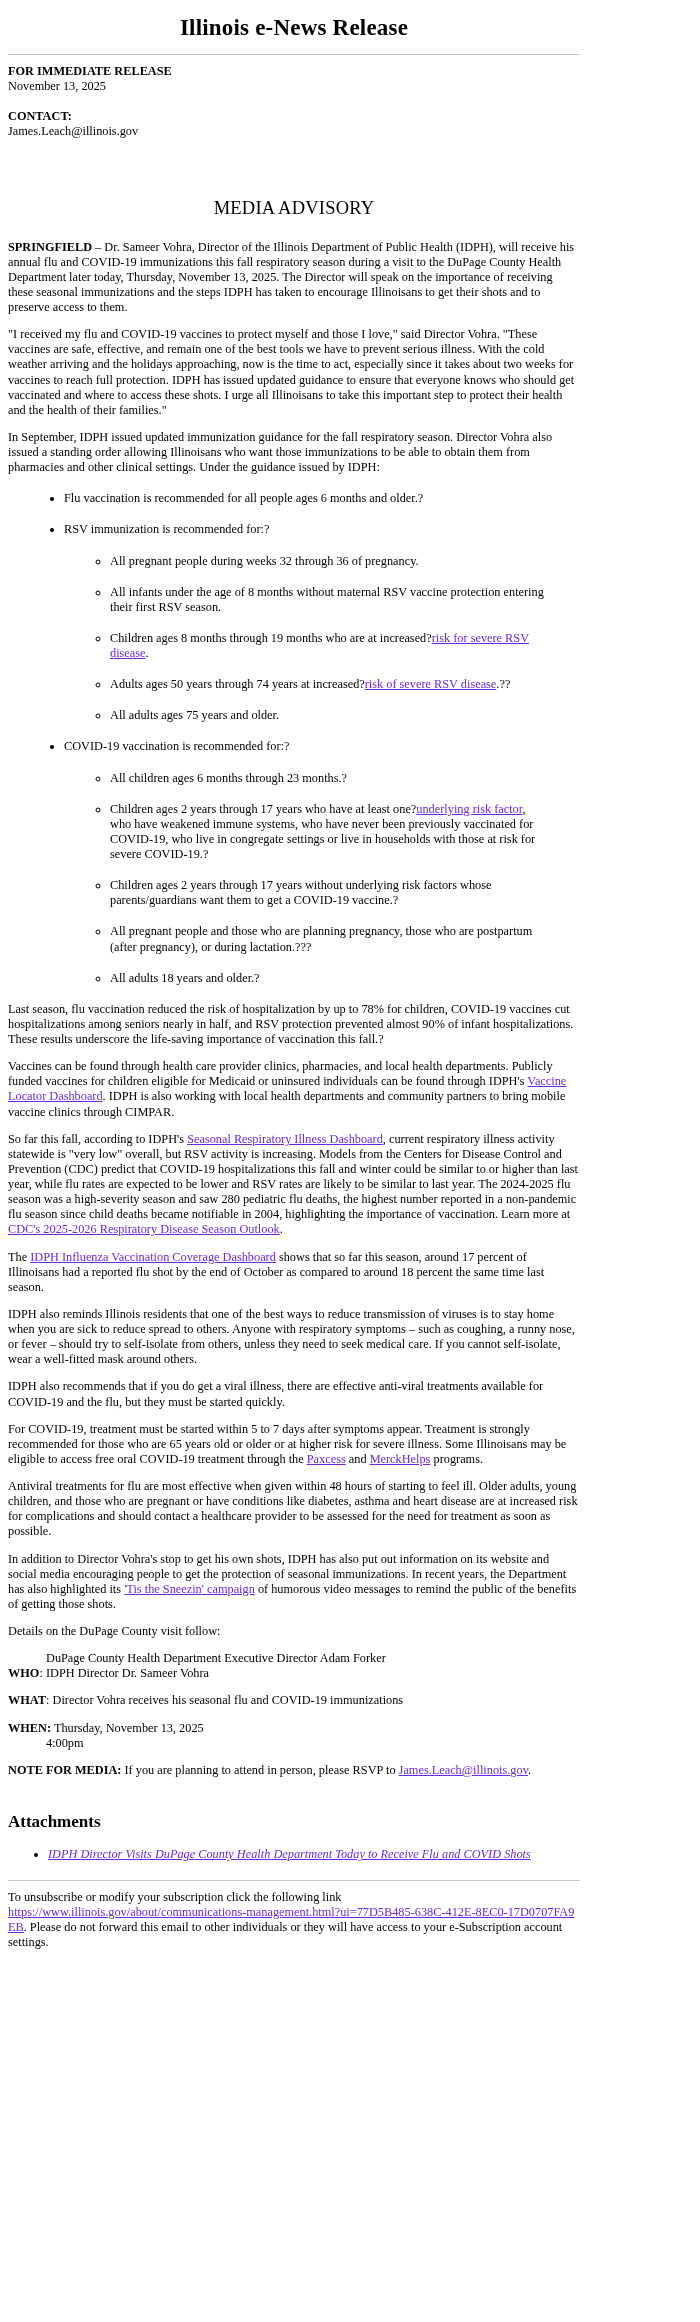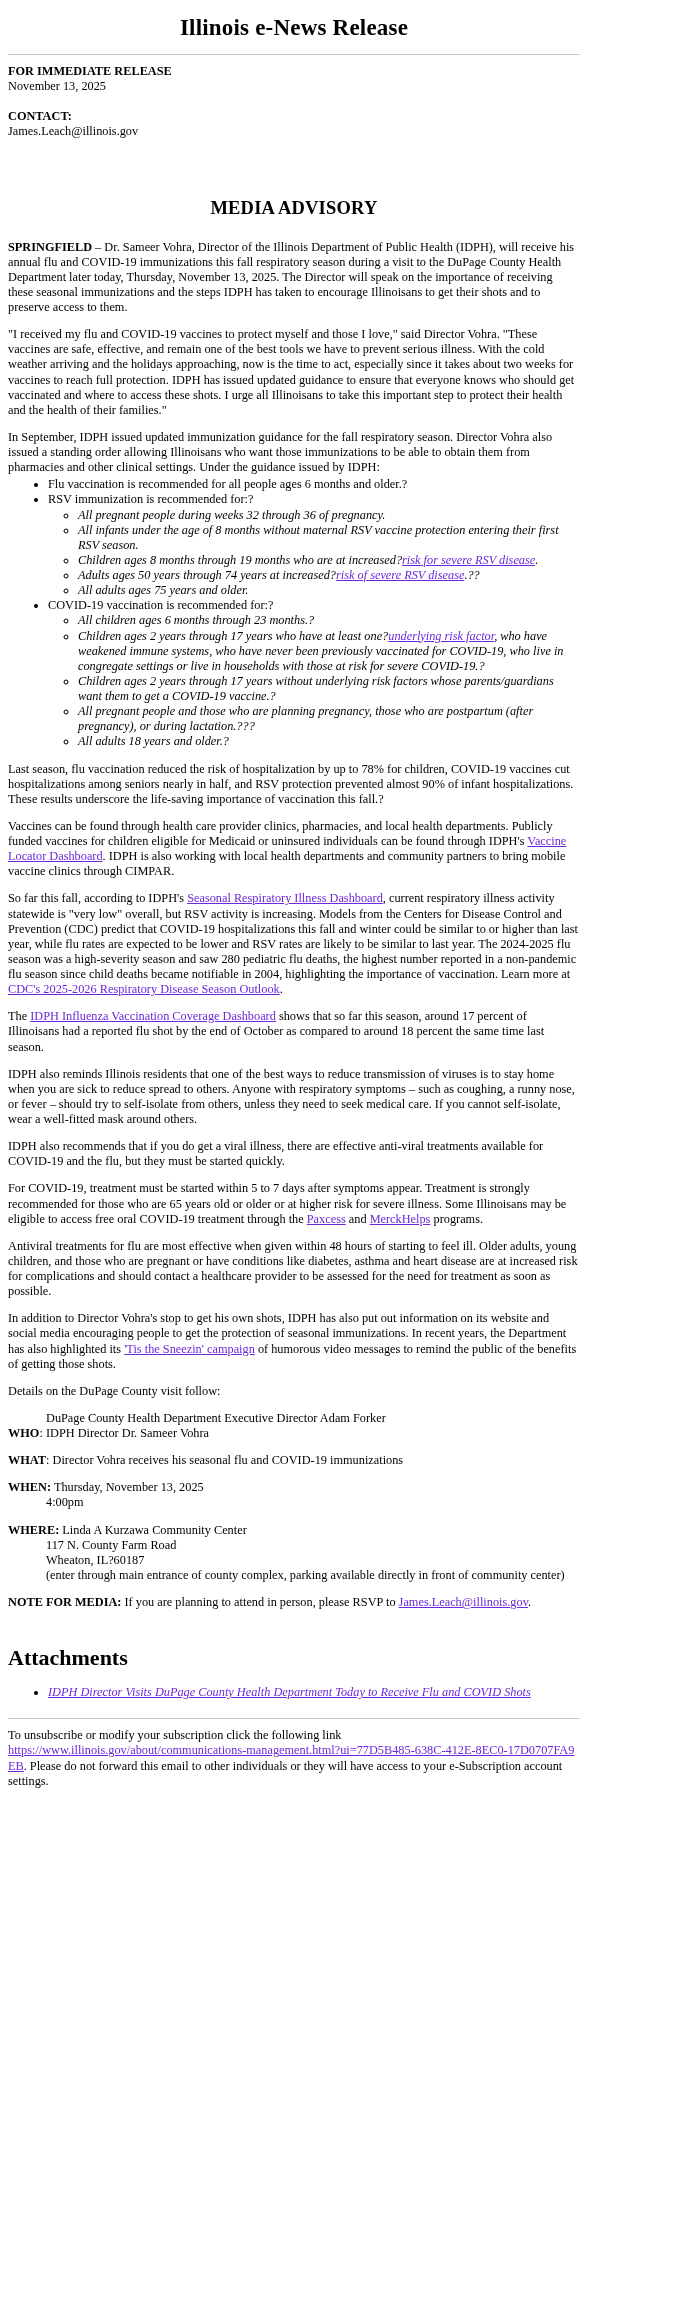--- a/index.html
+++ b/index.html
@@ -50,7 +50,7 @@
   h2.advisory {
     text-align: center;
     font-size: 18.5px;
-    font-weight: bold;
+    font-weight: normal;
     margin: 58px 0 20px 0;
     letter-spacing: 0.2px;
   }

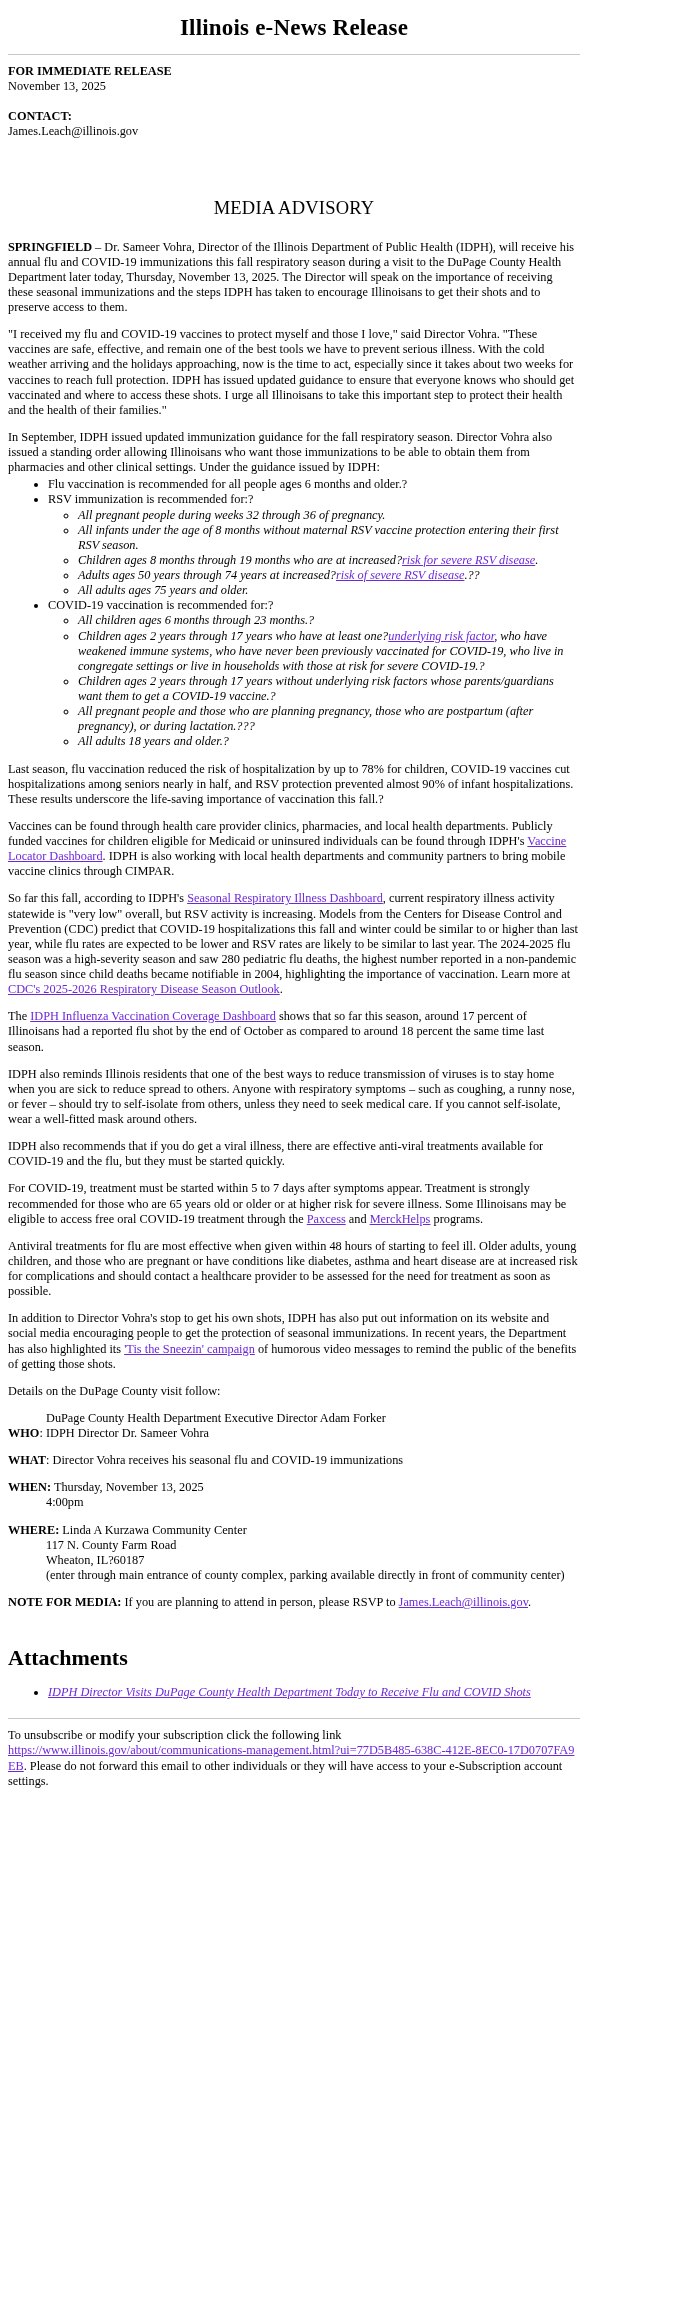--- a/index.html
+++ b/index.html
@@ -76,7 +76,7 @@
     font-style: italic;
   }
   ul.lvl1 > li, ul.lvl2 > li {
-    margin: 0;
+    margin: 16px;
     padding: 0;
   }
   .details-line { margin: 0; }

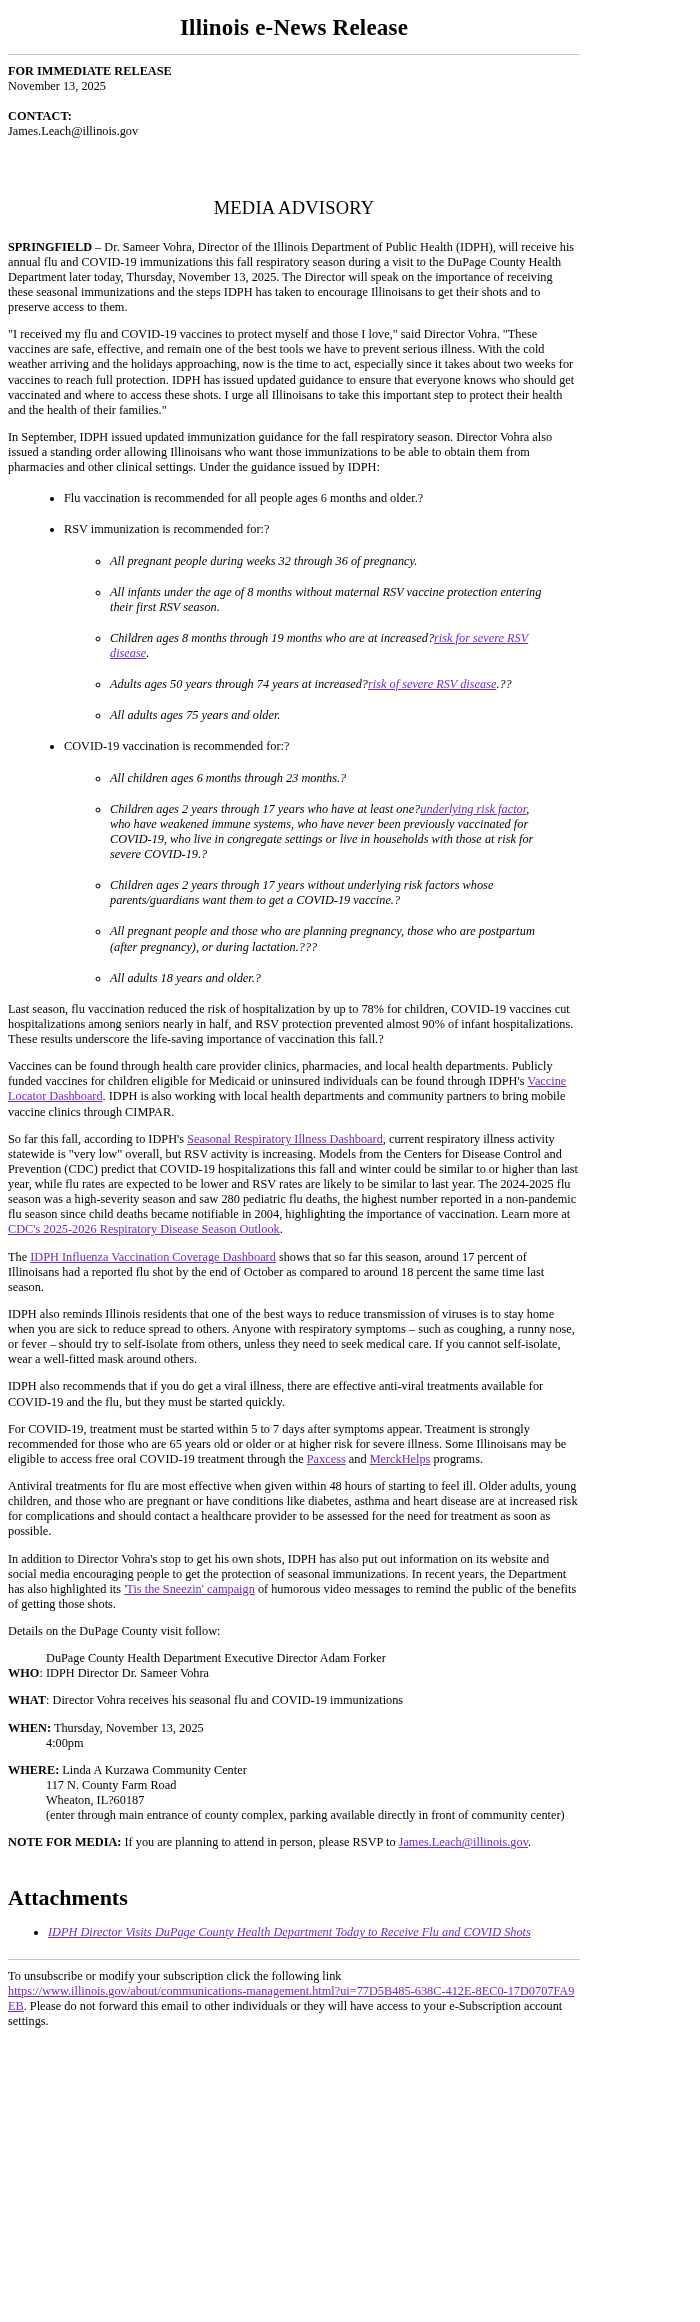--- a/index.html
+++ b/index.html
@@ -73,7 +73,6 @@
     margin: 0;
     padding-left: 30px;
     list-style-type: circle;
-    font-style: italic;
   }
   ul.lvl1 > li, ul.lvl2 > li {
     margin: 16px;

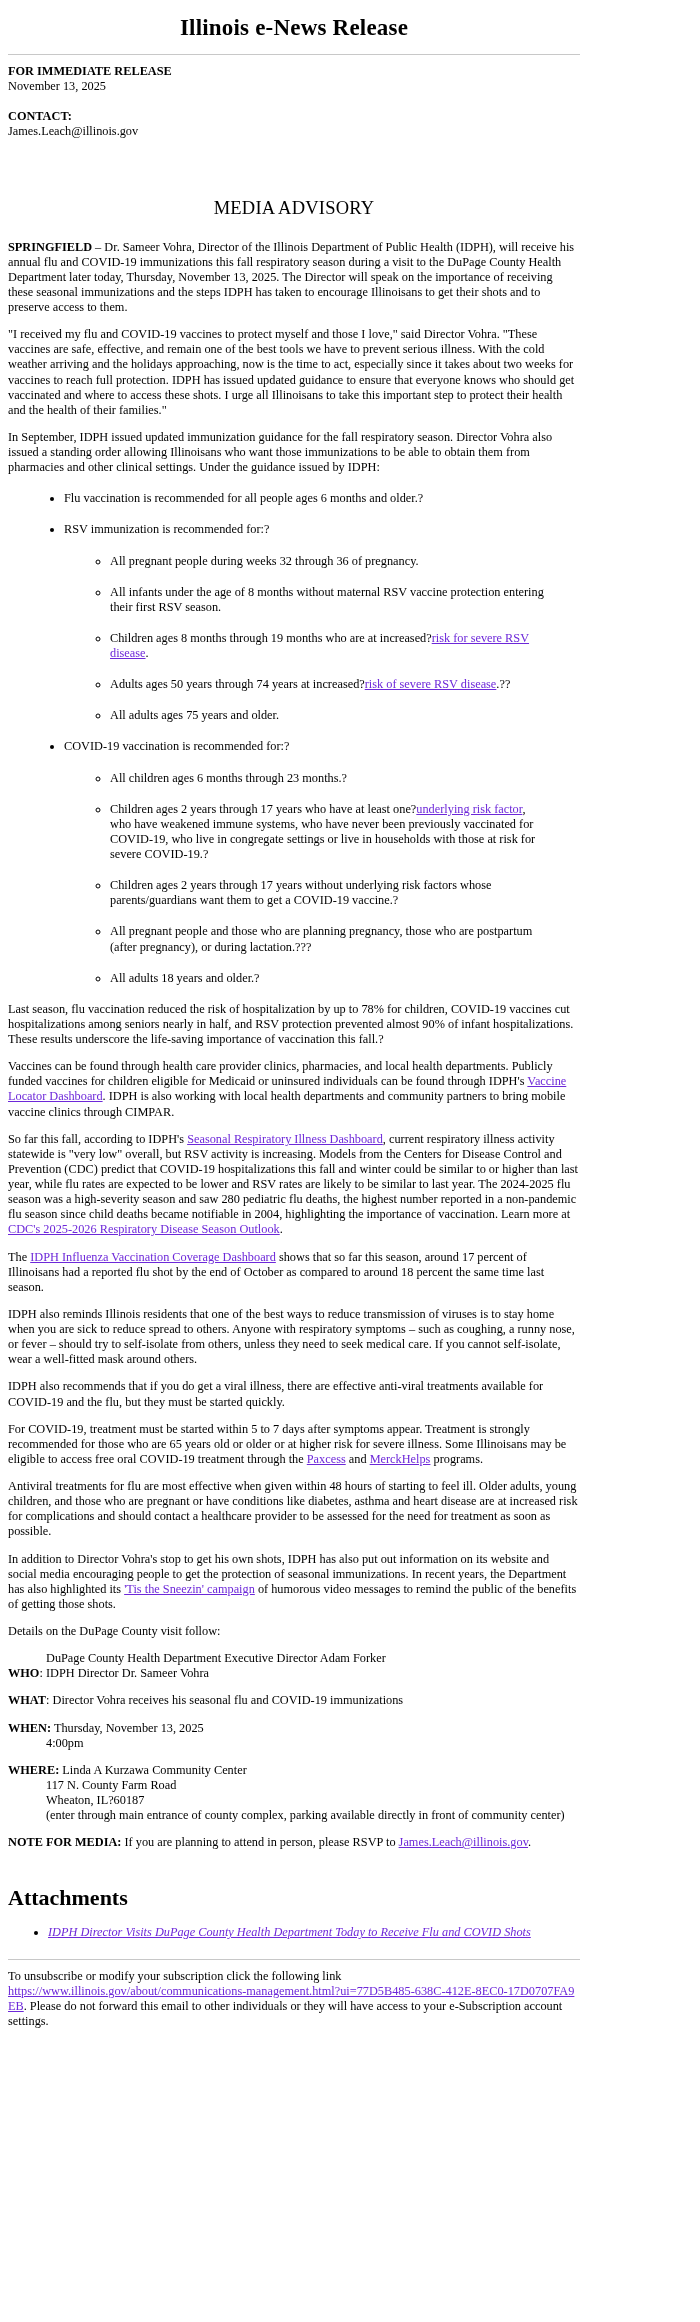--- a/index.html
+++ b/index.html
@@ -182,12 +182,6 @@
     <p class="details-line indent-1">4:00pm</p>
   </div>
 
-  <div class="details-block">
-    <p class="details-line"><span class="bold">WHERE:</span><span> Linda A Kurzawa Community Center</span></p>
-    <p class="details-line indent-1">117 N. County Farm Road</p>
-    <p class="details-line indent-1">Wheaton, IL?60187</p>
-    <p class="details-line indent-1">(enter through main entrance of county complex, parking available directly in front of community center)</p>
-  </div>
 
   <p class="body"><span class="bold">NOTE FOR MEDIA:</span><span> If you are planning to attend in person, please RSVP to </span><a class="link" href="#">James.Leach@illinois.gov</a><span>.</span></p>
 

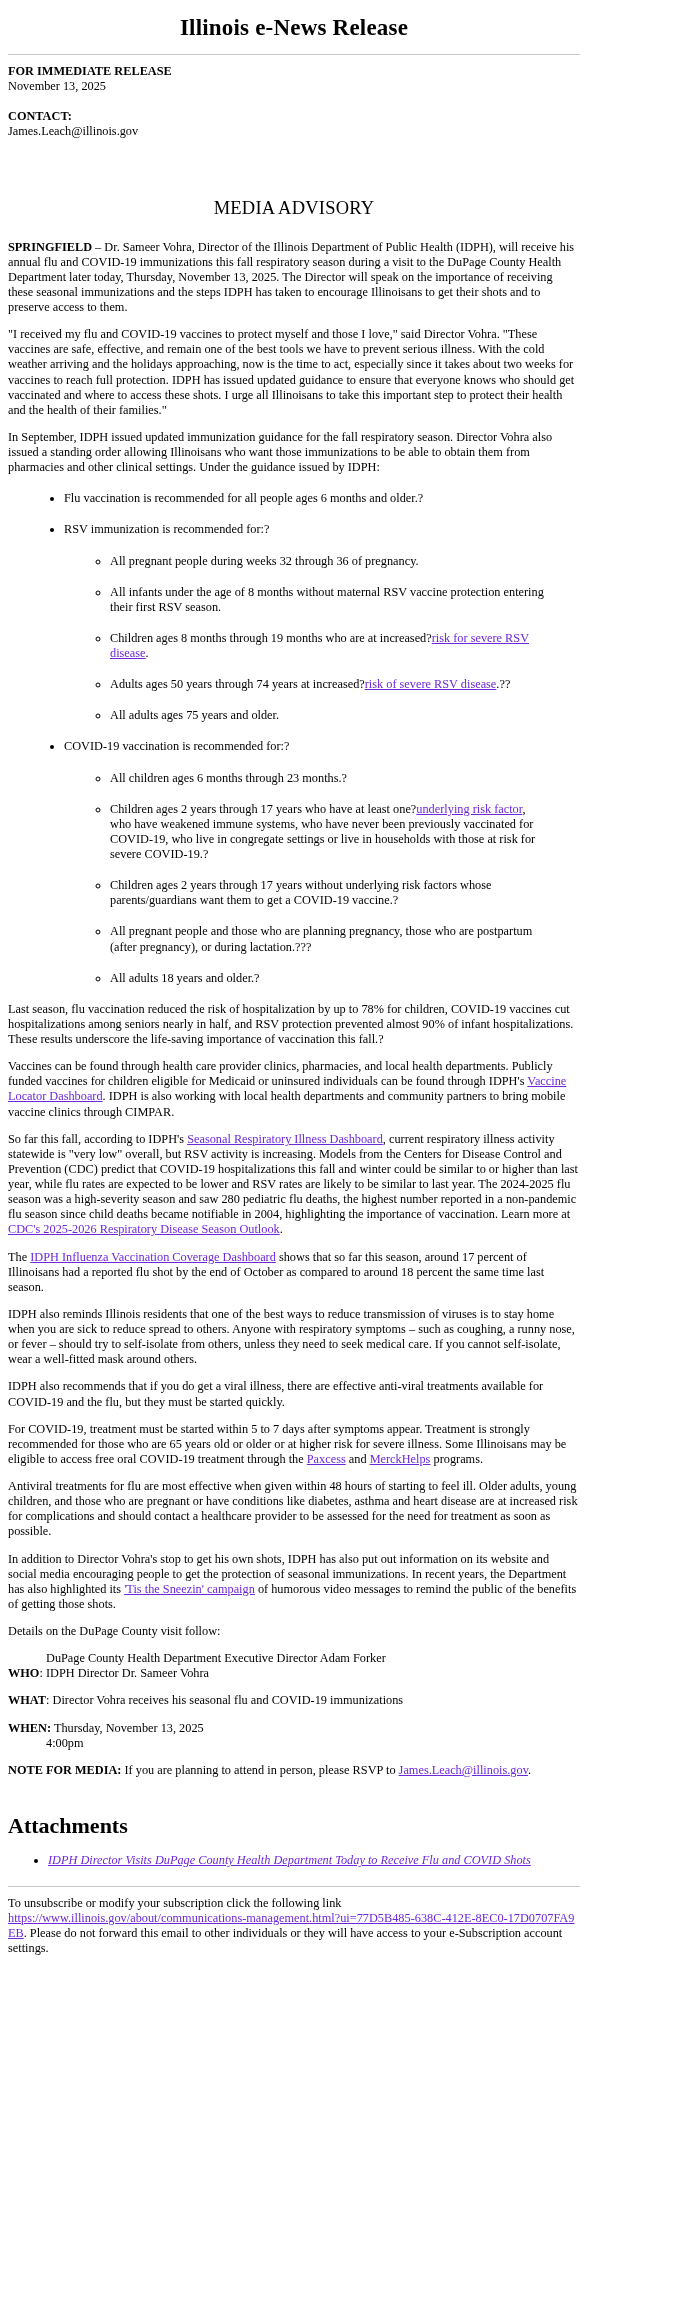--- a/index.html
+++ b/index.html
@@ -82,7 +82,7 @@
   .details-block { margin: 0 0 12px 0; }
   .indent-1 { padding-left: 38px; }
   h3.attachments {
-    font-size: 22px;
+    font-size: 17px;
     font-weight: bold;
     margin: 34px 0 14px 0;
   }

